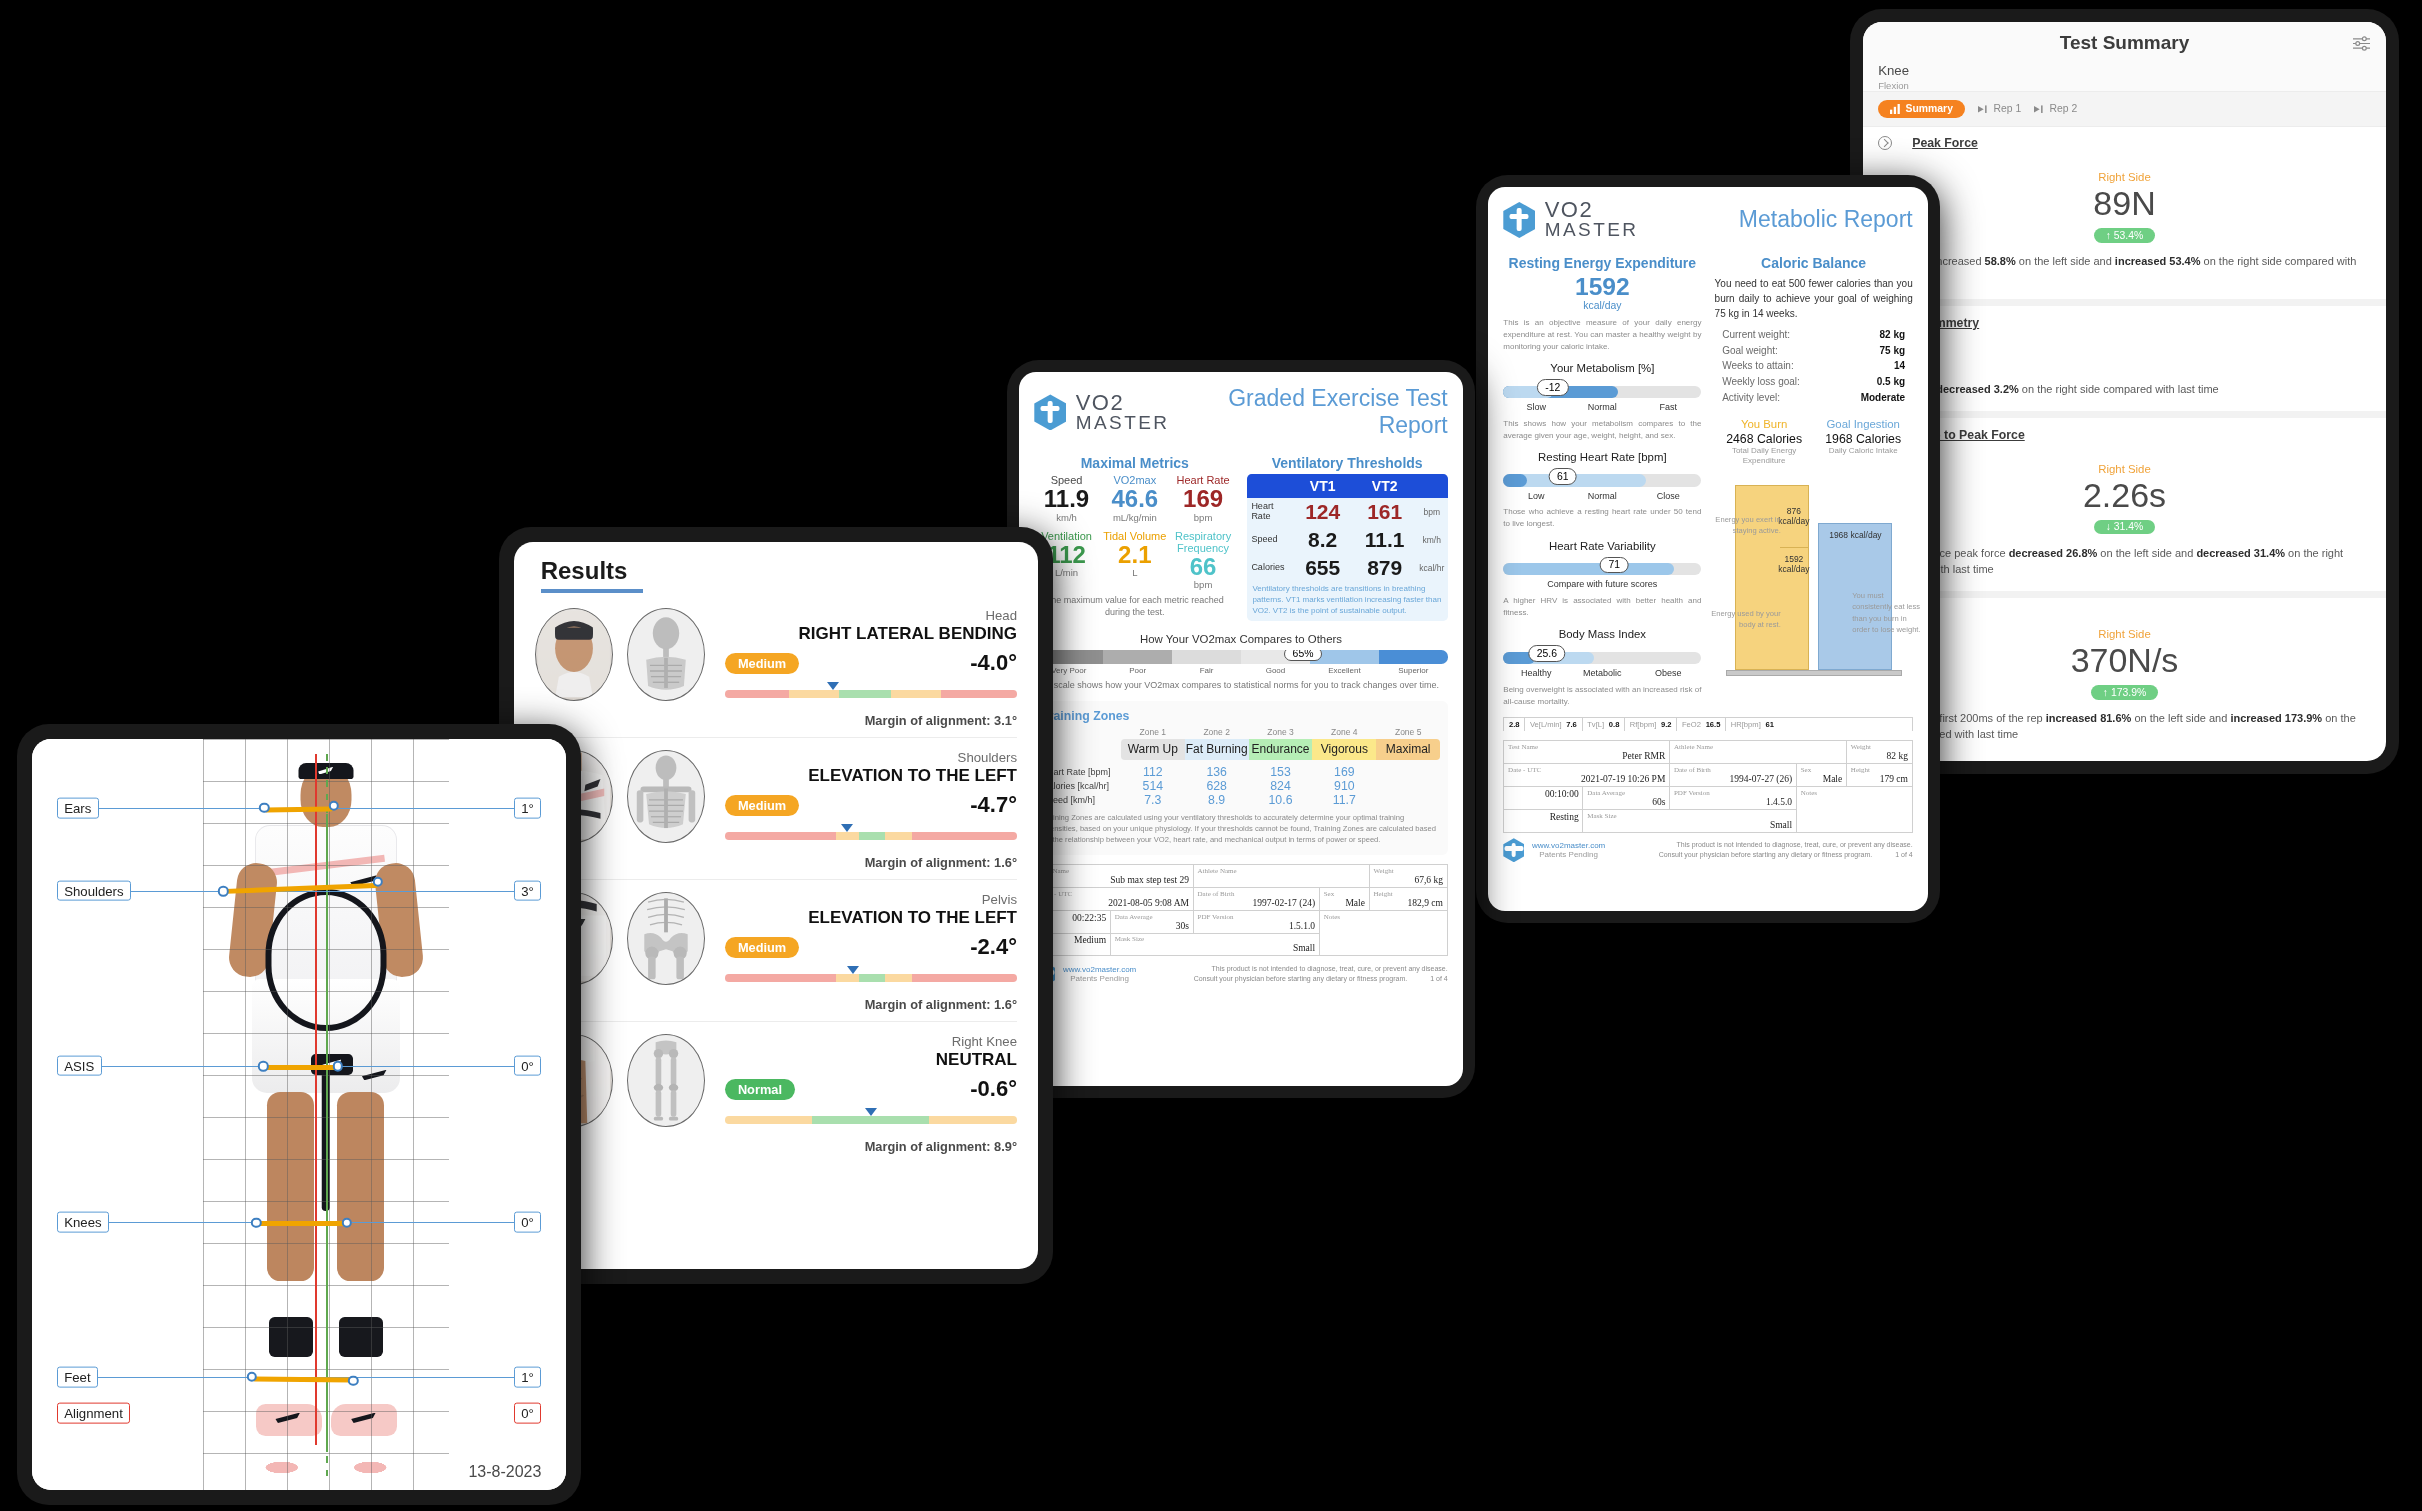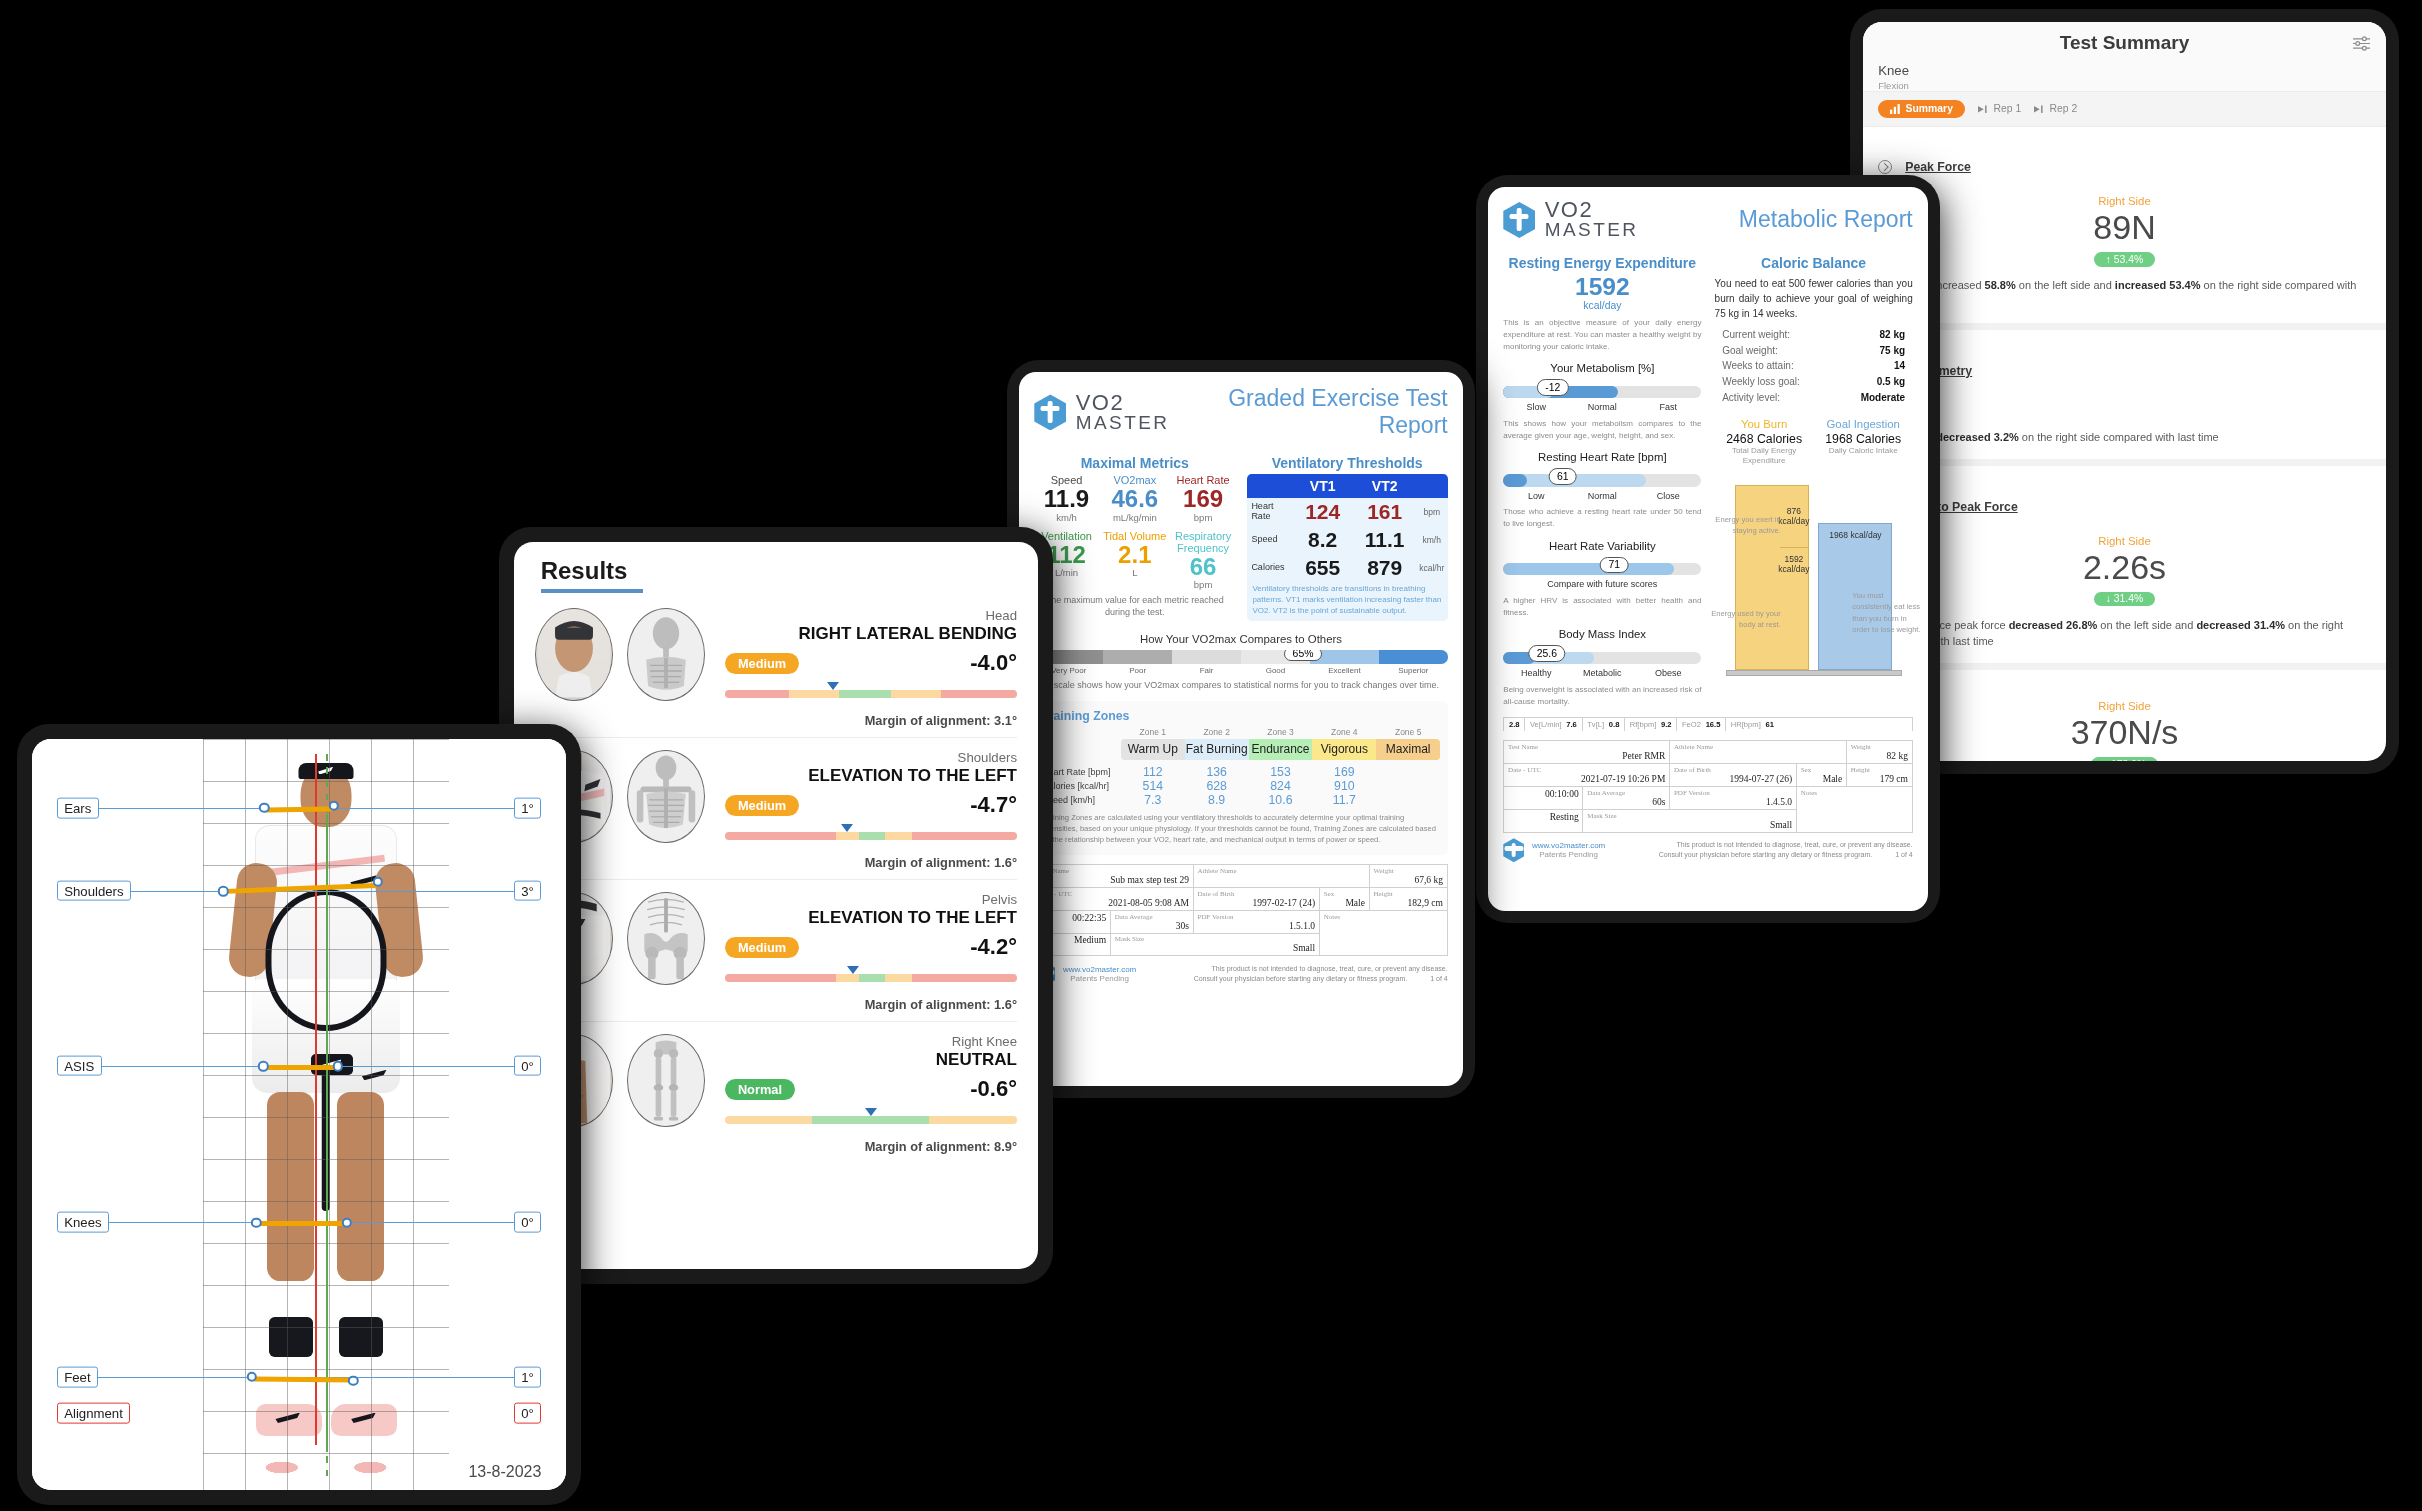--- a/index.html
+++ b/index.html
@@ -227,8 +227,8 @@
   .ts-tab{font-size:10.4px;color:#8a8a8a;display:flex;align-items:center;gap:4.7px;}
   .ts-tab.active{background:#f58220;color:#fff;border-radius:12.3px;padding:3.8px 12.3px;font-weight:bold;}
   .ts-card{padding:9.5px 15px 13.2px;border-bottom:7.6px solid #f2f2f2;}
-  .ts-card-h{display:flex;gap:13px;font-size:12.3px;font-weight:bold;color:#3c3c3c;
-    text-decoration:underline;margin-top:24px;}
+  .ts-card-h{display:flex;gap:20px;font-size:12.3px;font-weight:bold;color:#3c3c3c;
+    text-decoration:underline;}
   .circ-ico{width:14px;height:14px;border:1.3px solid #8a8a8a;border-radius:50%;position:relative;}
   .circ-ico:after{content:"";position:absolute;left:50%;top:50%;width:4.7px;height:4.7px;border-top:1.3px solid #8a8a8a;
     border-right:1.3px solid #8a8a8a;transform:translate(-60%,-55%) rotate(45deg);}

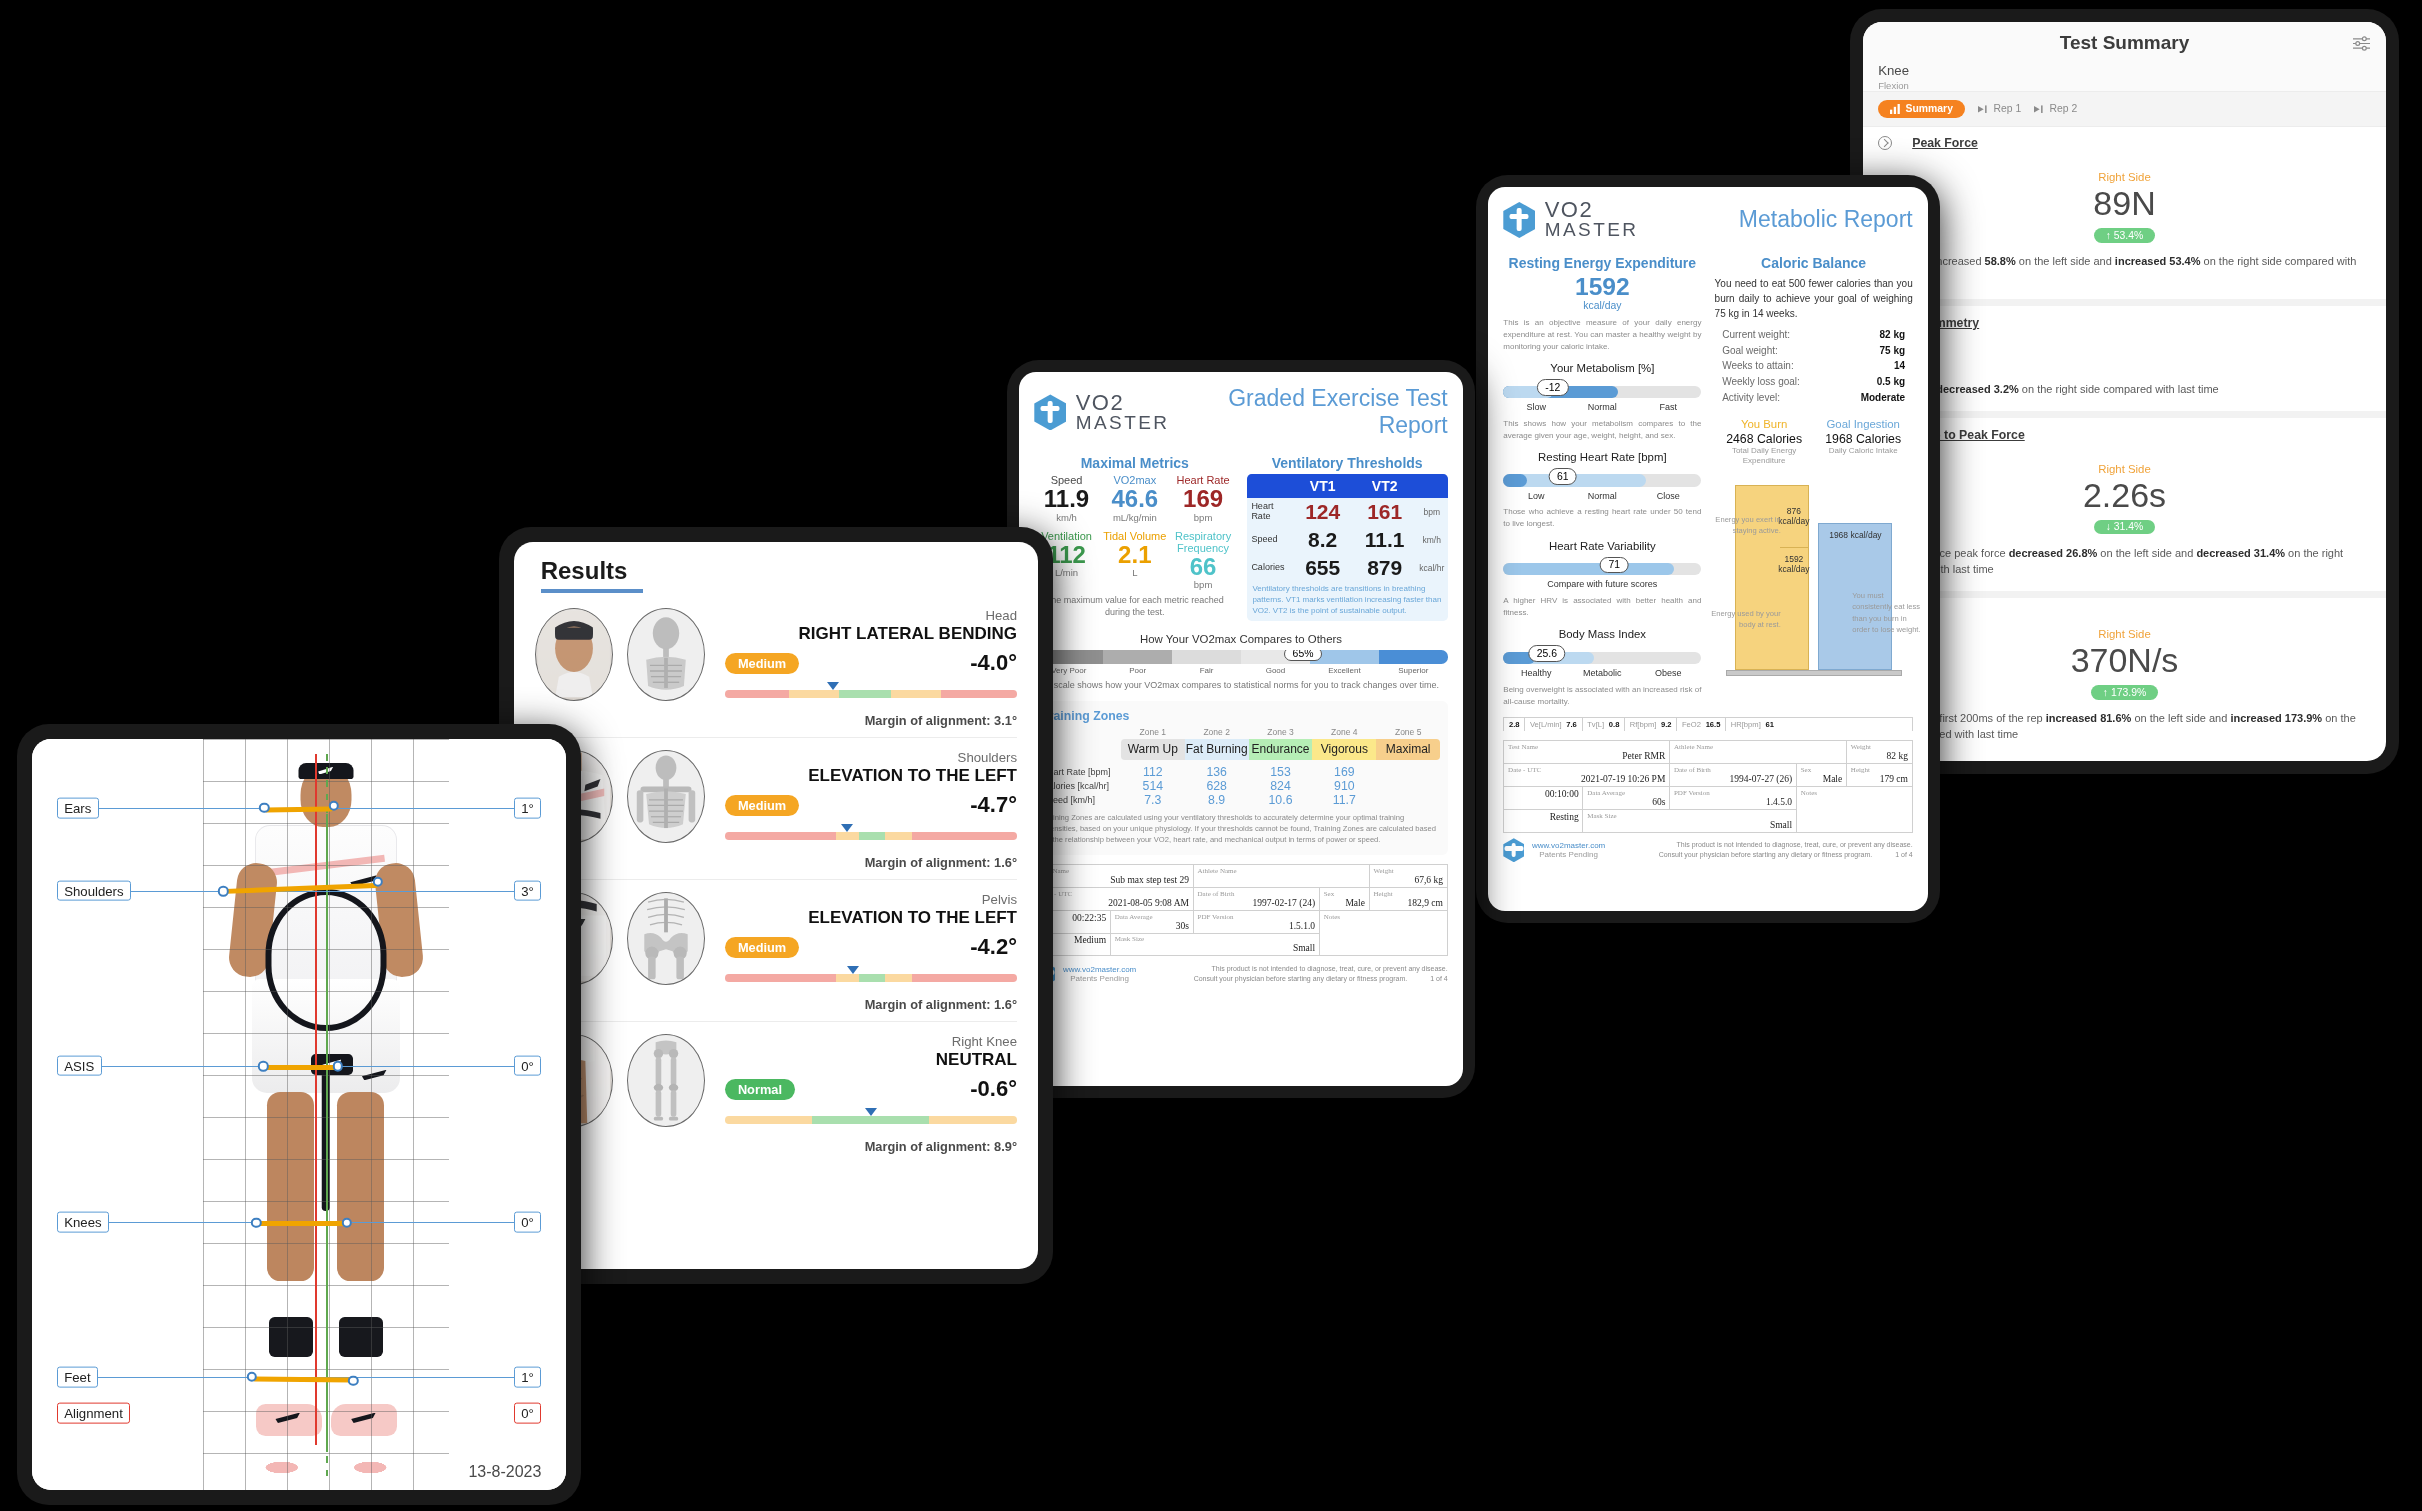--- a/index.html
+++ b/index.html
@@ -924,7 +924,7 @@
             <div class="res-dir">ELEVATION TO THE LEFT</div>
             <div class="res-line">
               <span class="sev medium">Medium</span>
-              <span class="res-val">-4.2°</span>
+              <span class="res-val">-2.4°</span>
             </div>
             <div class="scale-wrap">
               <div class="needle" style="left:44%"></div>

